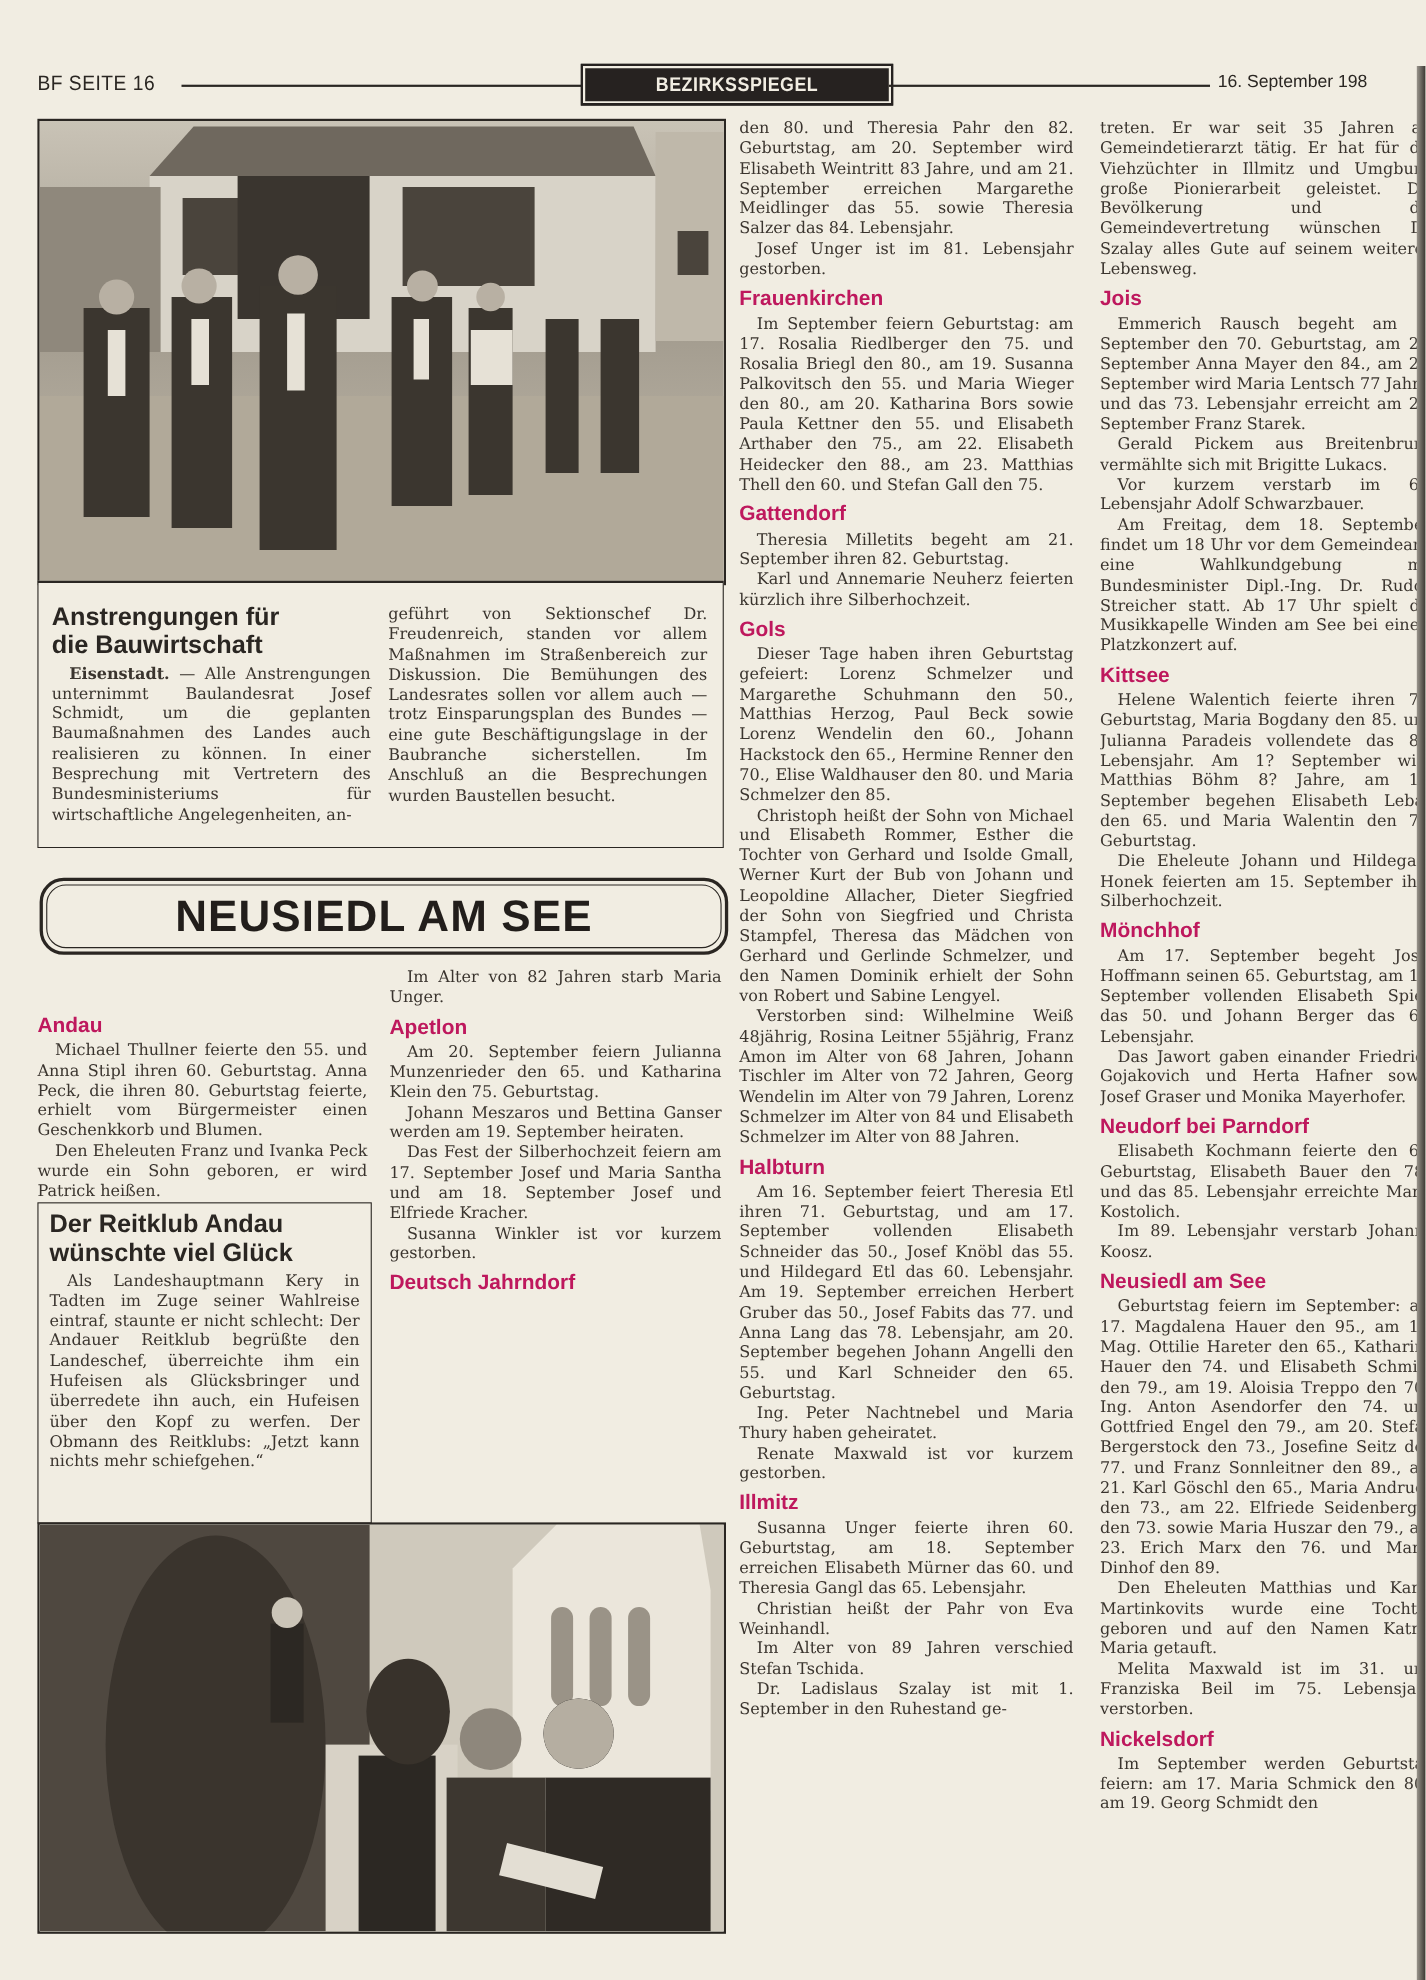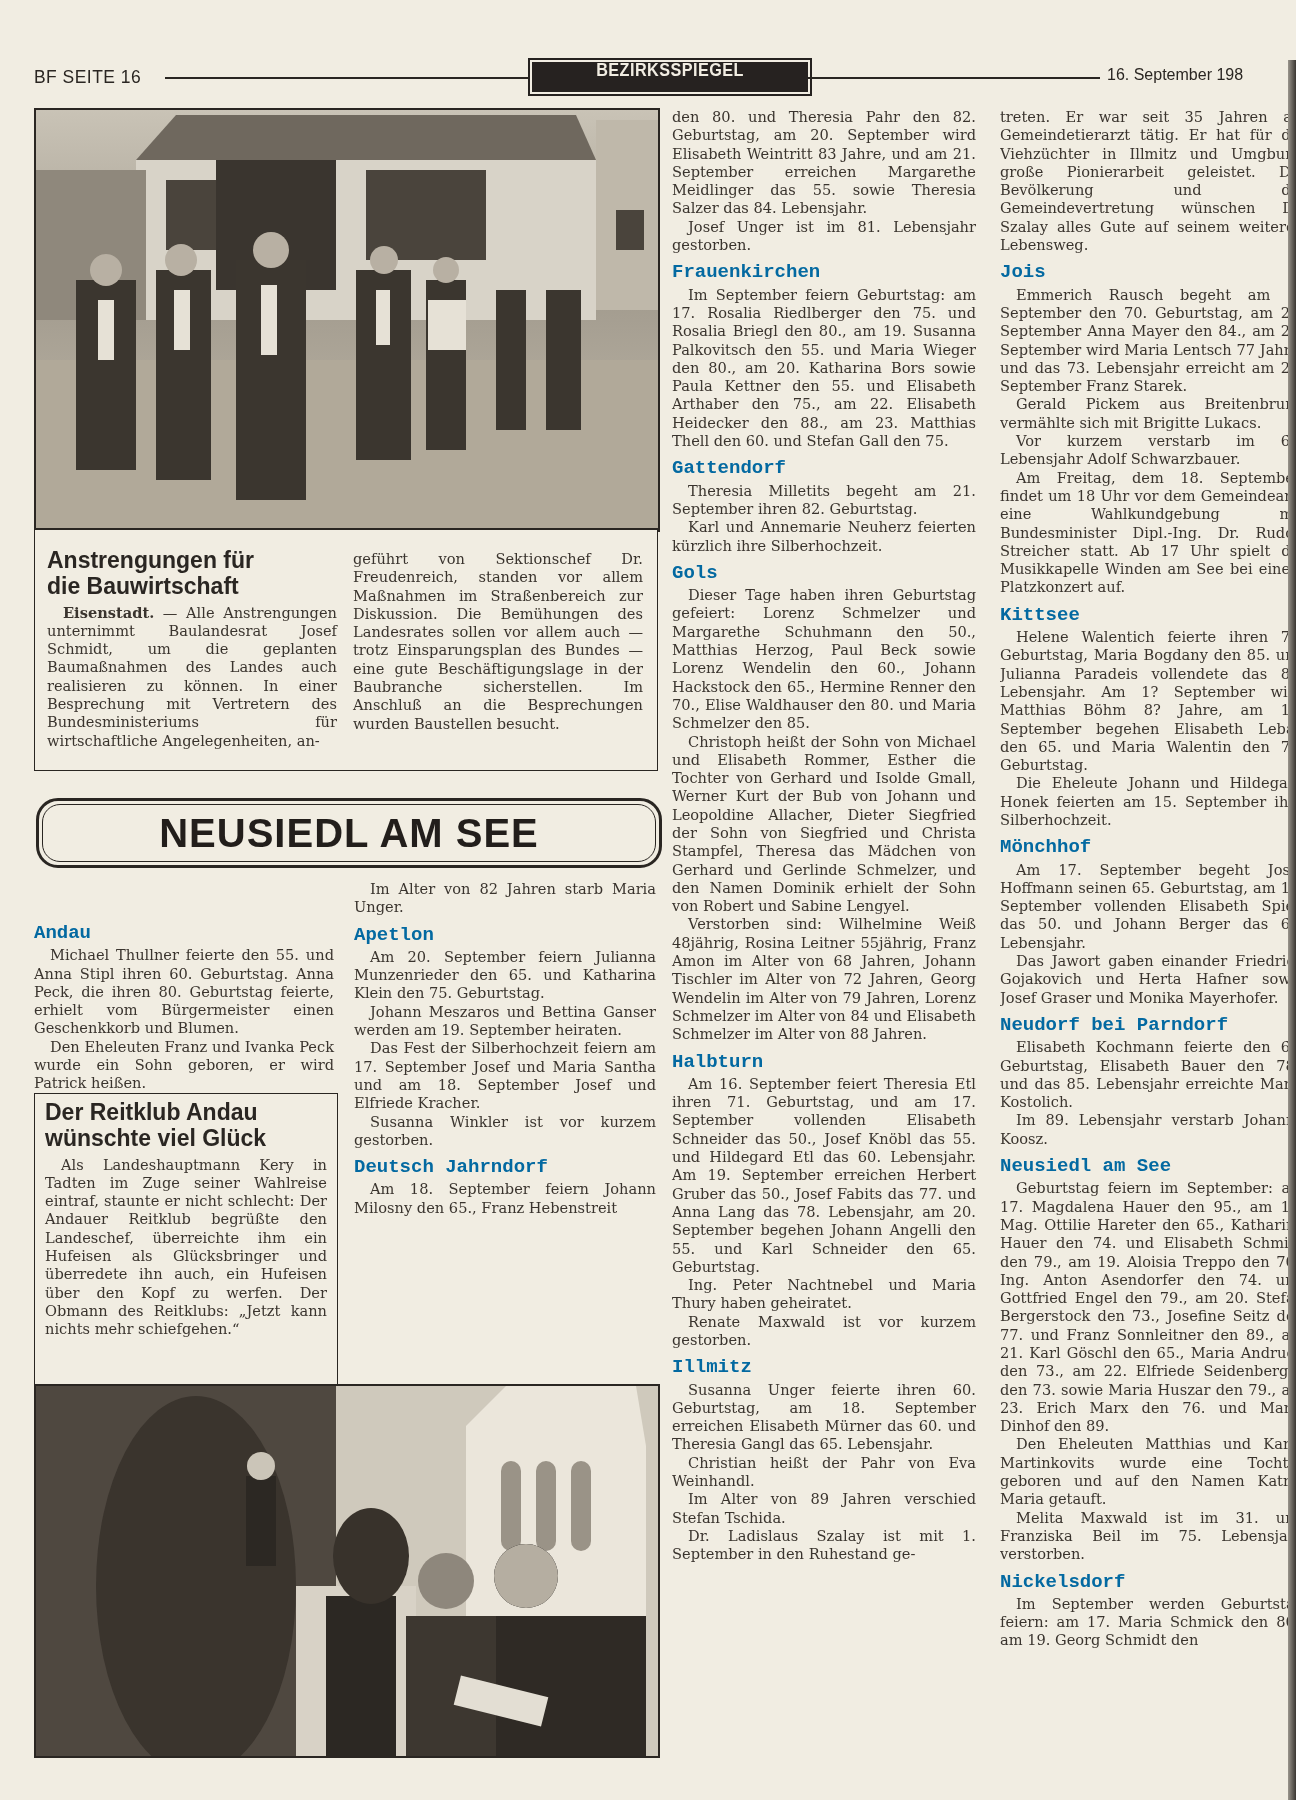--- a/index.html
+++ b/index.html
@@ -10,7 +10,7 @@
   .hdr .left{position:absolute;left:34px;top:10px;font-family:"Liberation Sans",sans-serif;font-size:19px;letter-spacing:0.5px;color:#2a2622;transform:scaleX(0.92);transform-origin:left;}
   .hdr .rule1{position:absolute;left:165px;top:21px;width:365px;height:2px;background:#2a2622;}
   .hdr .rule2{position:absolute;left:808px;top:21px;width:292px;height:2px;background:#2a2622;}
-  .hdr .badge{position:absolute;left:528px;top:2px;width:280px;height:34px;background:#262220;border:2px solid #262220;box-shadow:inset 0 0 0 2px #f1ede2, inset 0 0 0 4px #262220;display:flex;justify-content:center;}
+  .hdr .badge{position:absolute;left:528px;top:2px;width:280px;height:34px;background:#262220;border:2px solid #262220;box-shadow:inset 0 0 0 2px #f1ede2, inset 0 0 0 4px #262220;display:flex;align-items:center;justify-content:center;}
   .hdr .badge span{font-family:"Liberation Sans",sans-serif;font-weight:bold;font-size:18px;color:#f1ede2;letter-spacing:0.5px;transform:scaleX(0.9);}
   .hdr .right{position:absolute;left:1107px;top:10px;font-family:"Liberation Sans",sans-serif;font-size:16px;color:#2a2622;white-space:nowrap;}
 

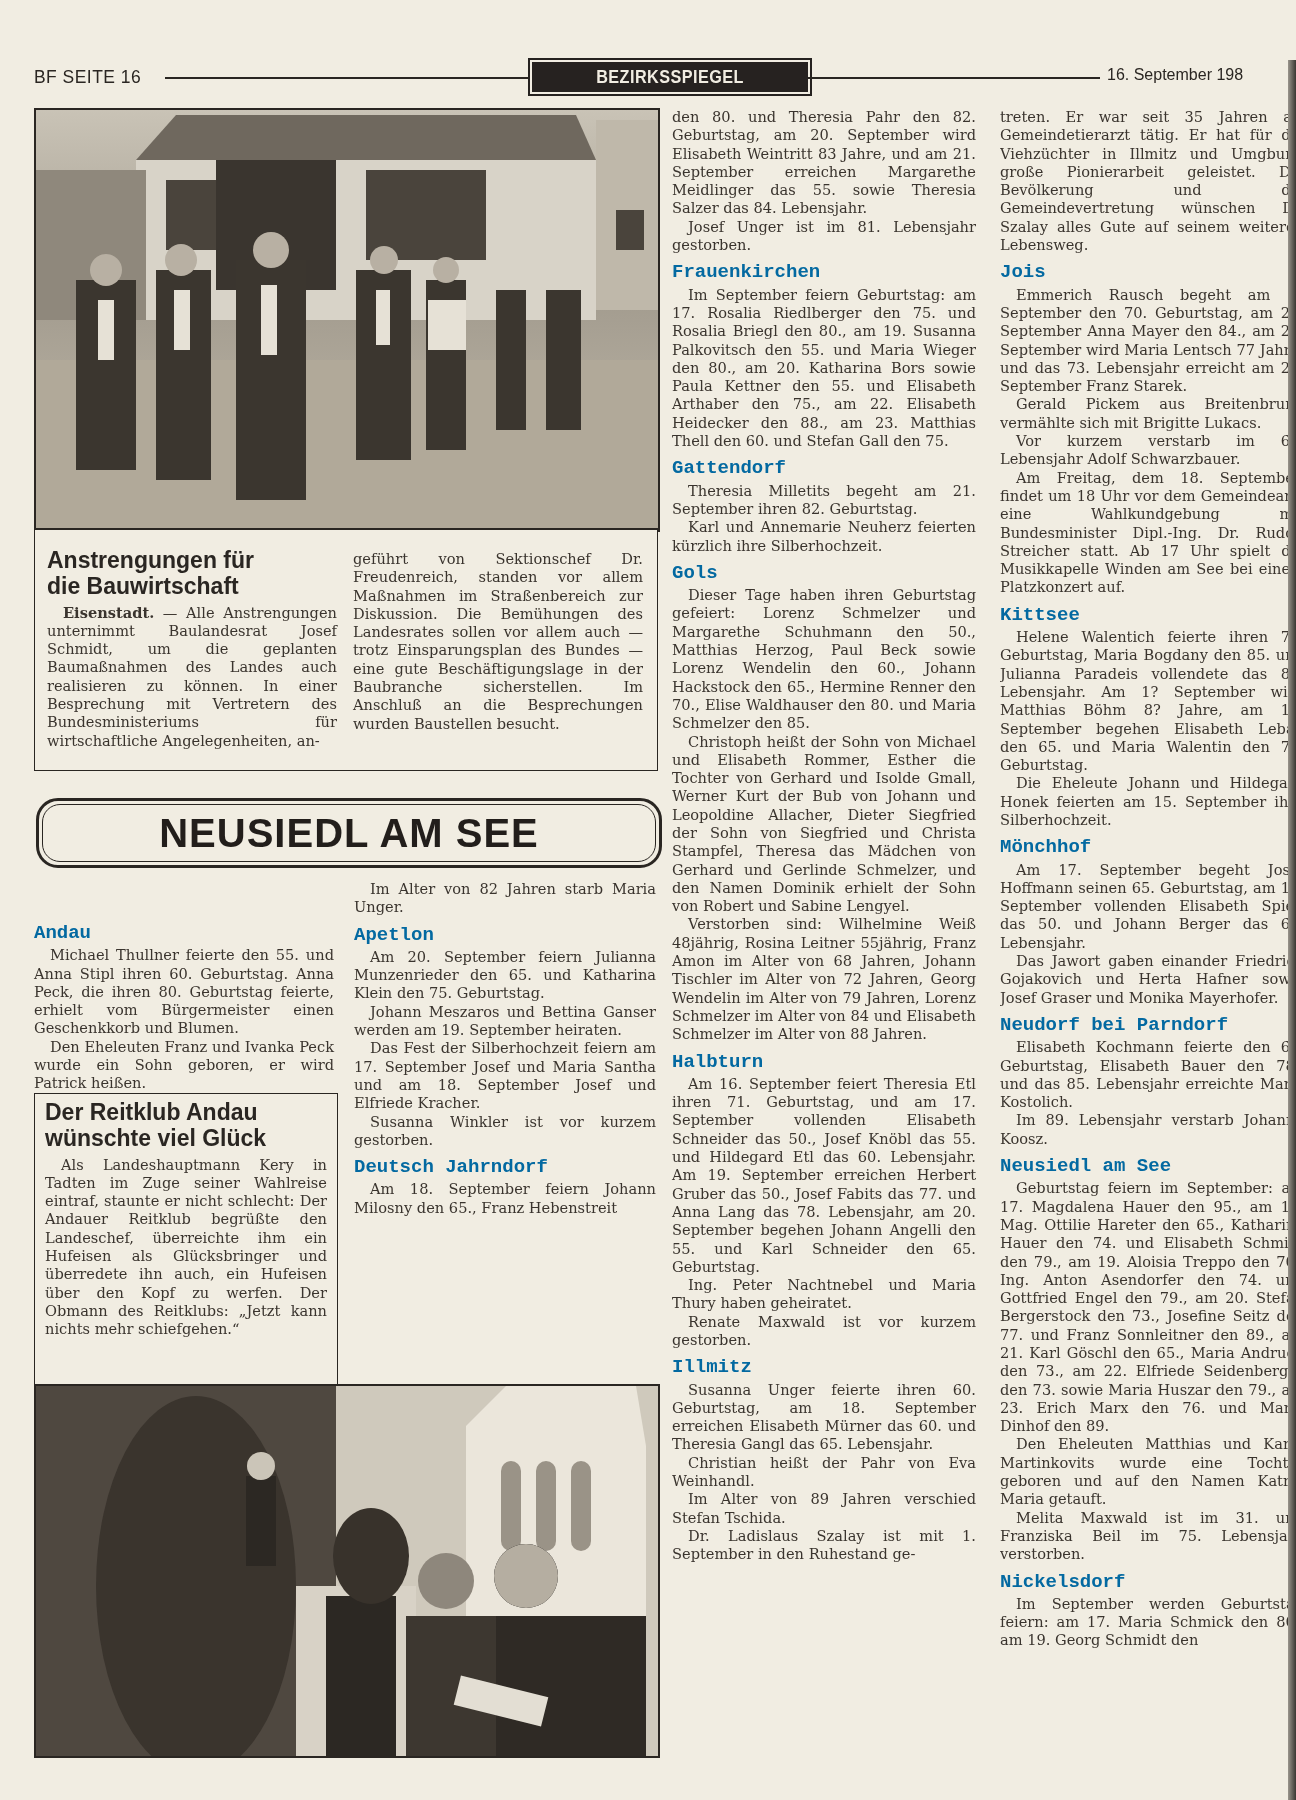--- a/index.html
+++ b/index.html
@@ -28,7 +28,7 @@
   .lead{font-weight:bold;}
 
   .col{position:absolute;}
-  .col h3{font-family:Liberation Mono, monospace;font-weight:bold;font-size:19px;margin:9px 0 4px 0;color:#0369a1;}
+  .col h3{font-family:Liberation Sans, sans-serif;font-weight:bold;font-size:19px;margin:9px 0 4px 0;color:#be185d;}
   .col h3.top{margin-top:0;}
 
   .banner{position:absolute;left:36px;top:798px;width:620px;height:64px;border:3px solid #2a2622;border-radius:22px;}

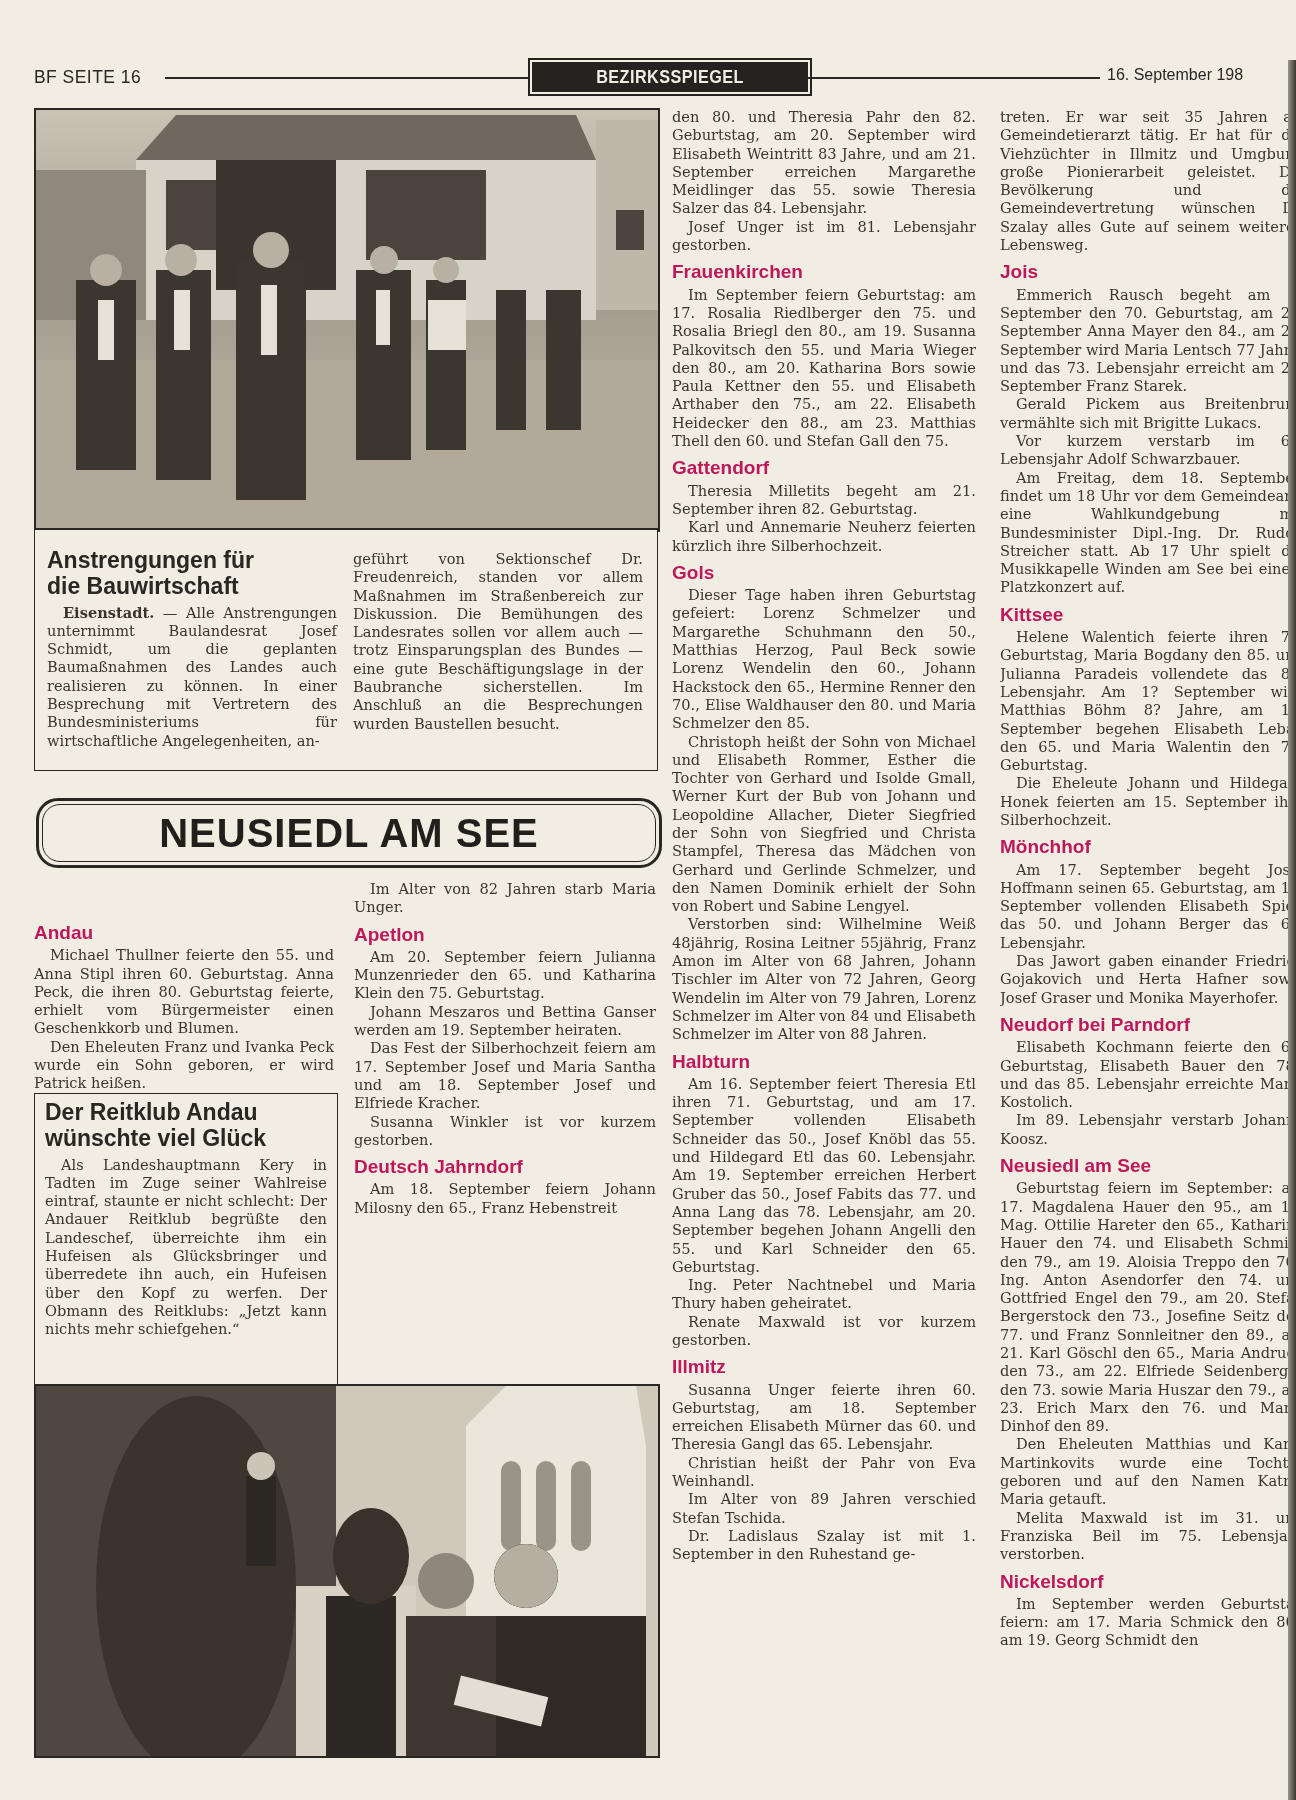--- a/index.html
+++ b/index.html
@@ -144,7 +144,6 @@
   <p>Das Fest der Silberhochzeit feiern am 17. September Josef und Maria Santha und am 18. September Josef und Elfriede Kracher.</p>
   <p>Susanna Winkler ist vor kurzem gestorben.</p>
   <h3>Deutsch Jahrndorf</h3>
-  <p>Am 18. September feiern Johann Milosny den 65., Franz Hebenstreit</p>
 </div>
 
 <div class="photo" style="left:34px;top:1384px;width:622px;height:370px;">

